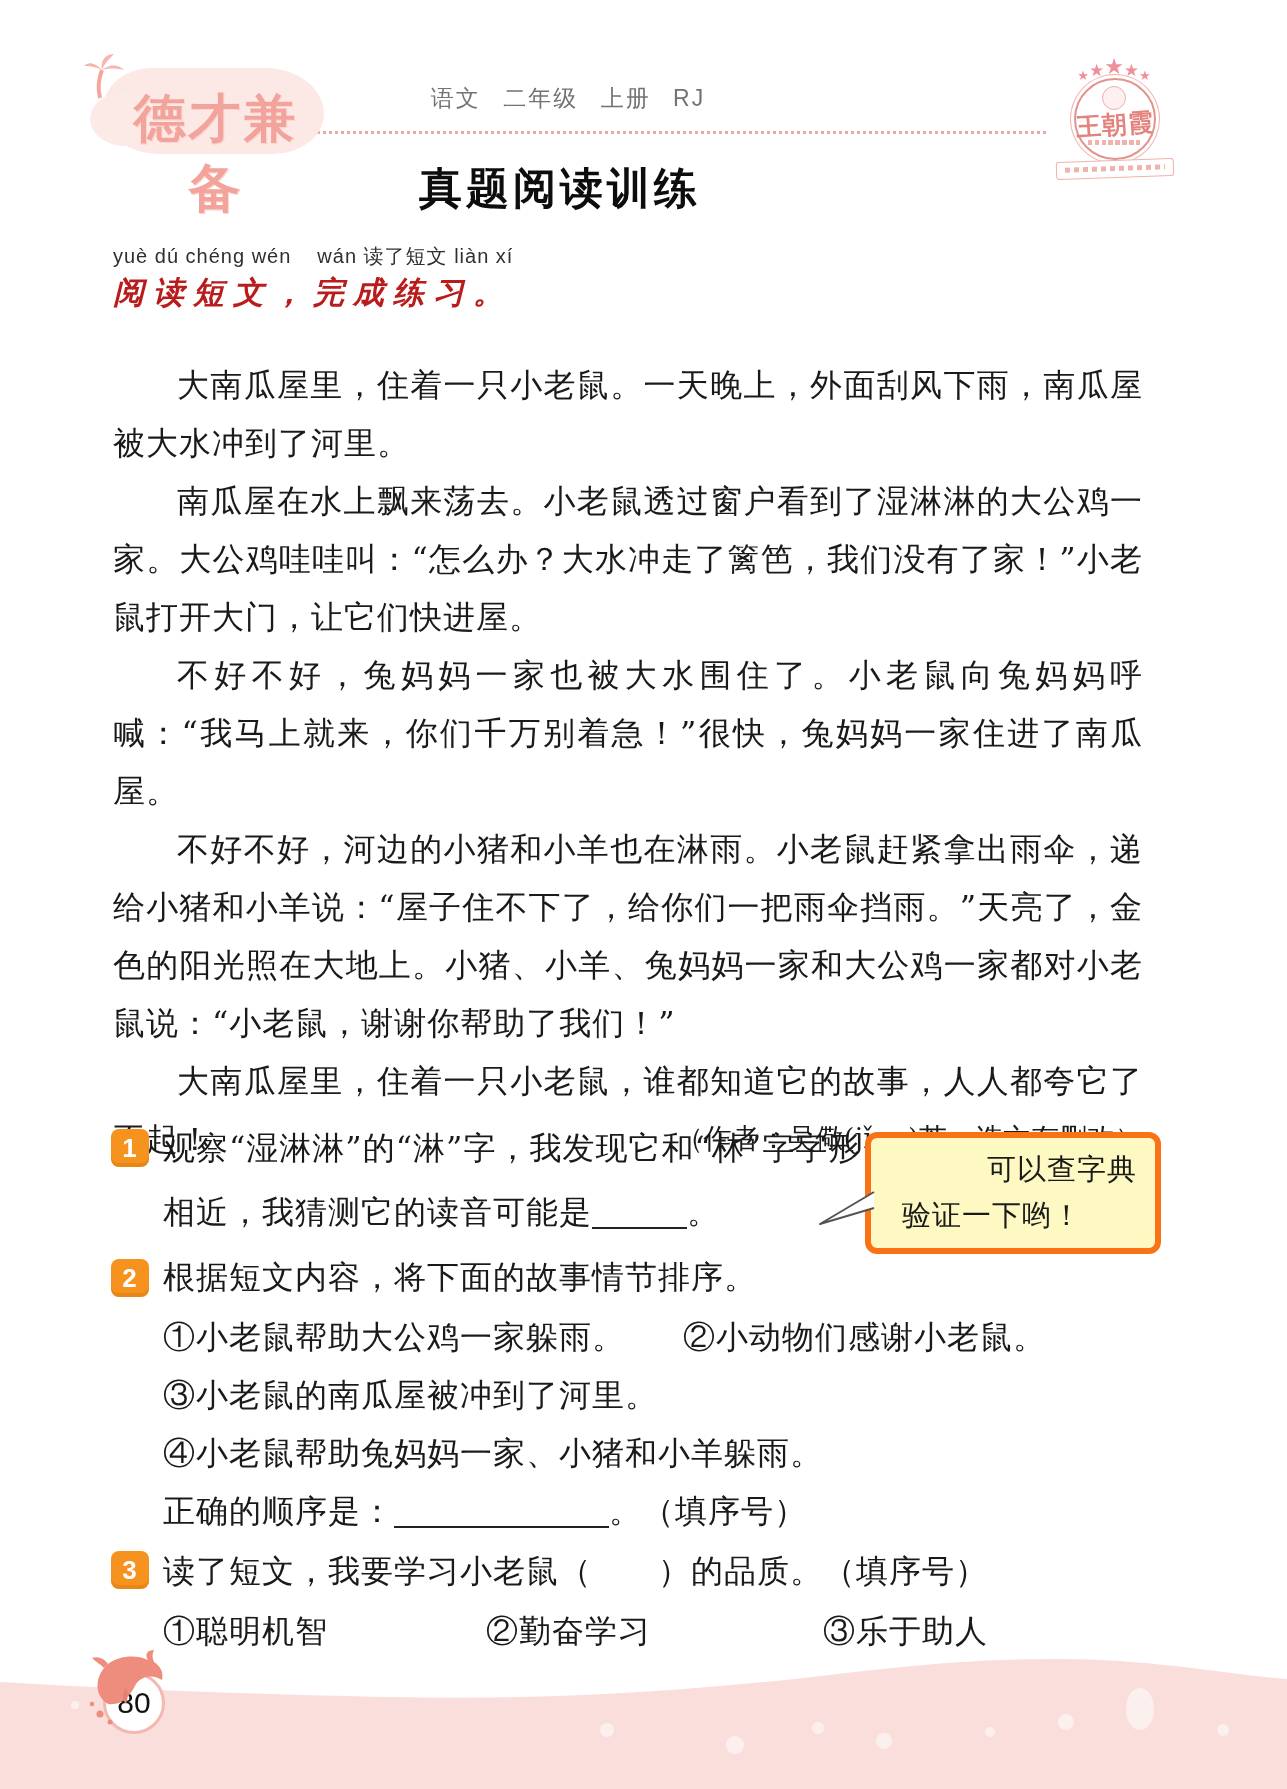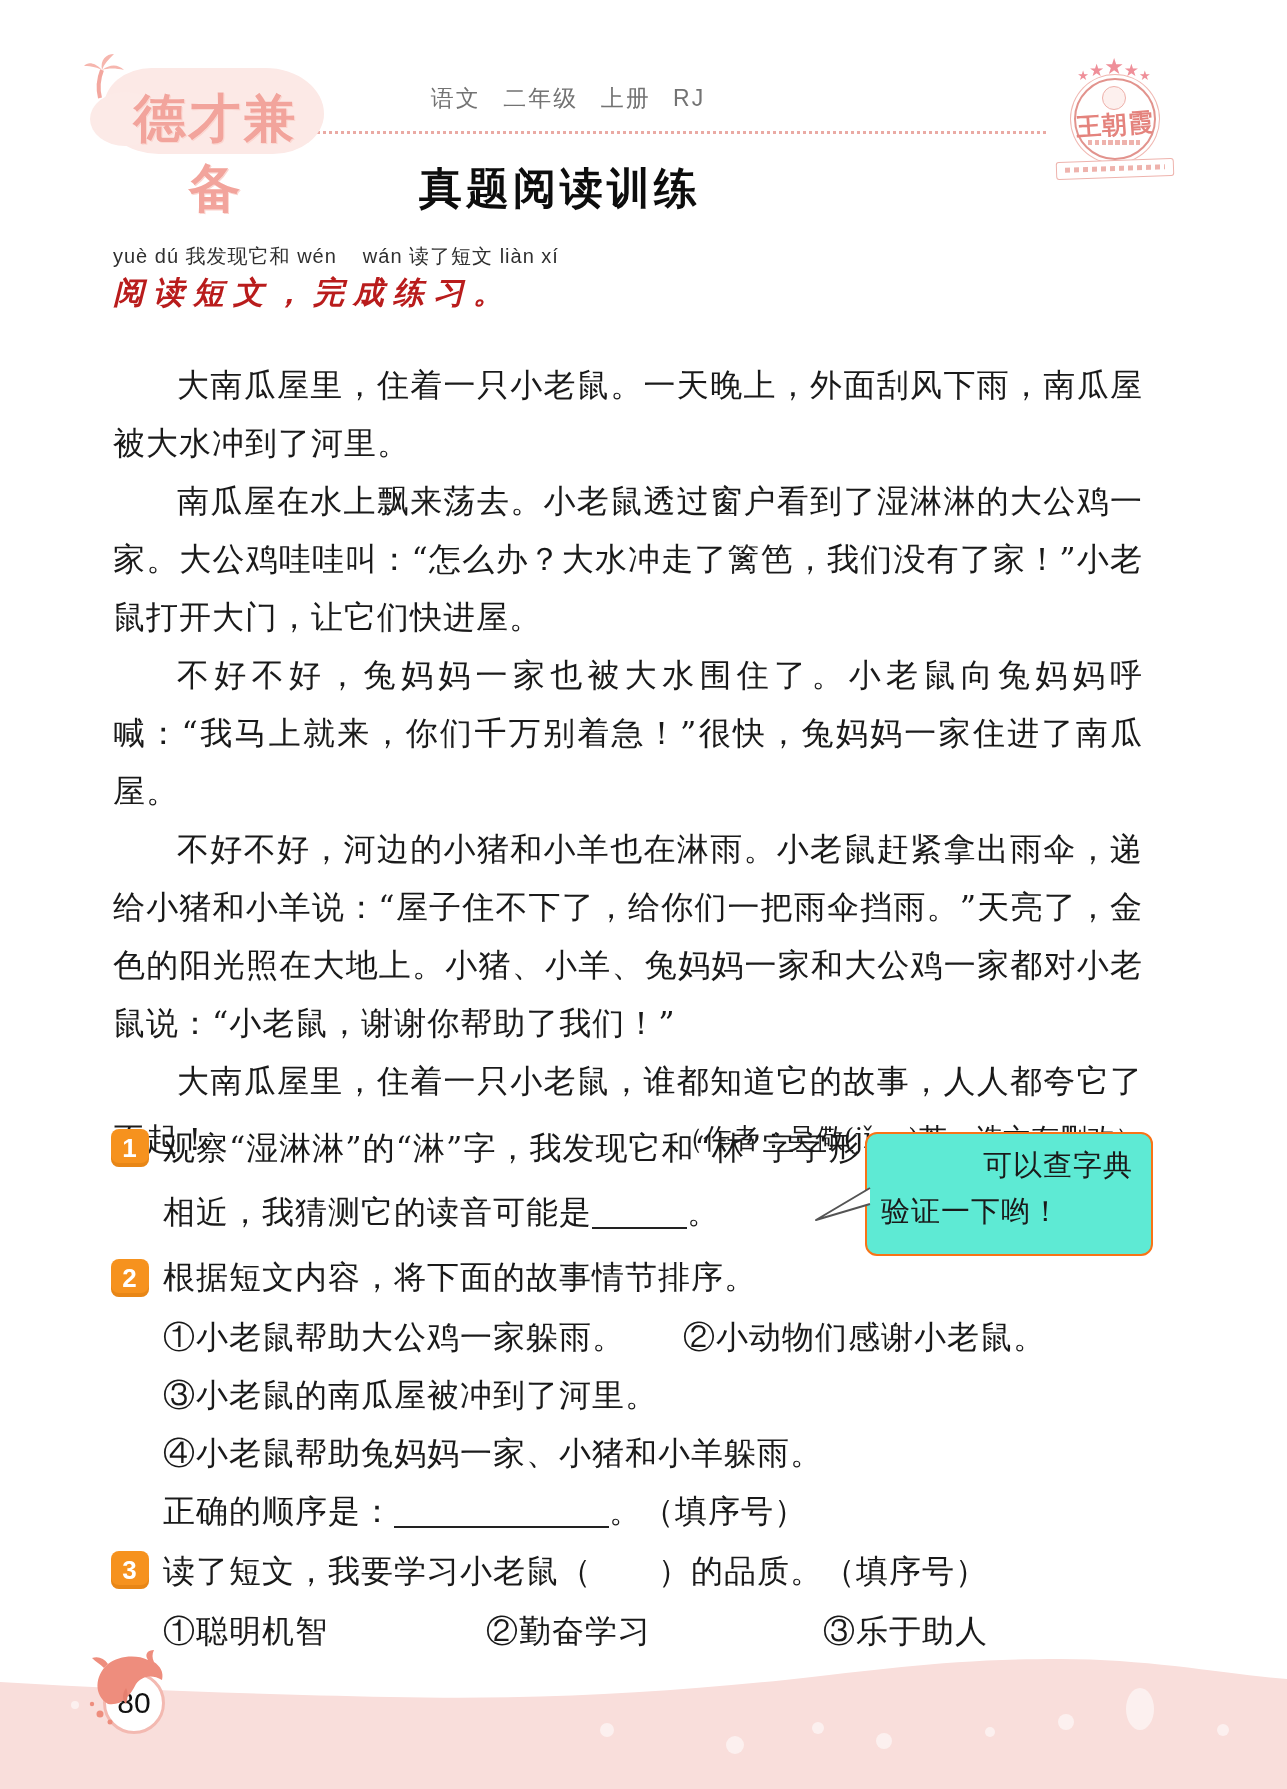--- a/index.html
+++ b/index.html
@@ -128,7 +128,7 @@
 
   <div class="instruction">
     <div class="pinyin">
-      <span>yuè dú 我发现它和 wén</span><span class="gap"></span><span>wán 读了短文 liàn xí</span>
+      <span>yuè dú chéng wén</span><span class="gap"></span><span>wán 读了短文 liàn xí</span>
     </div>
     <div class="instr-text">阅读短文，完成练习。</div>
   </div>

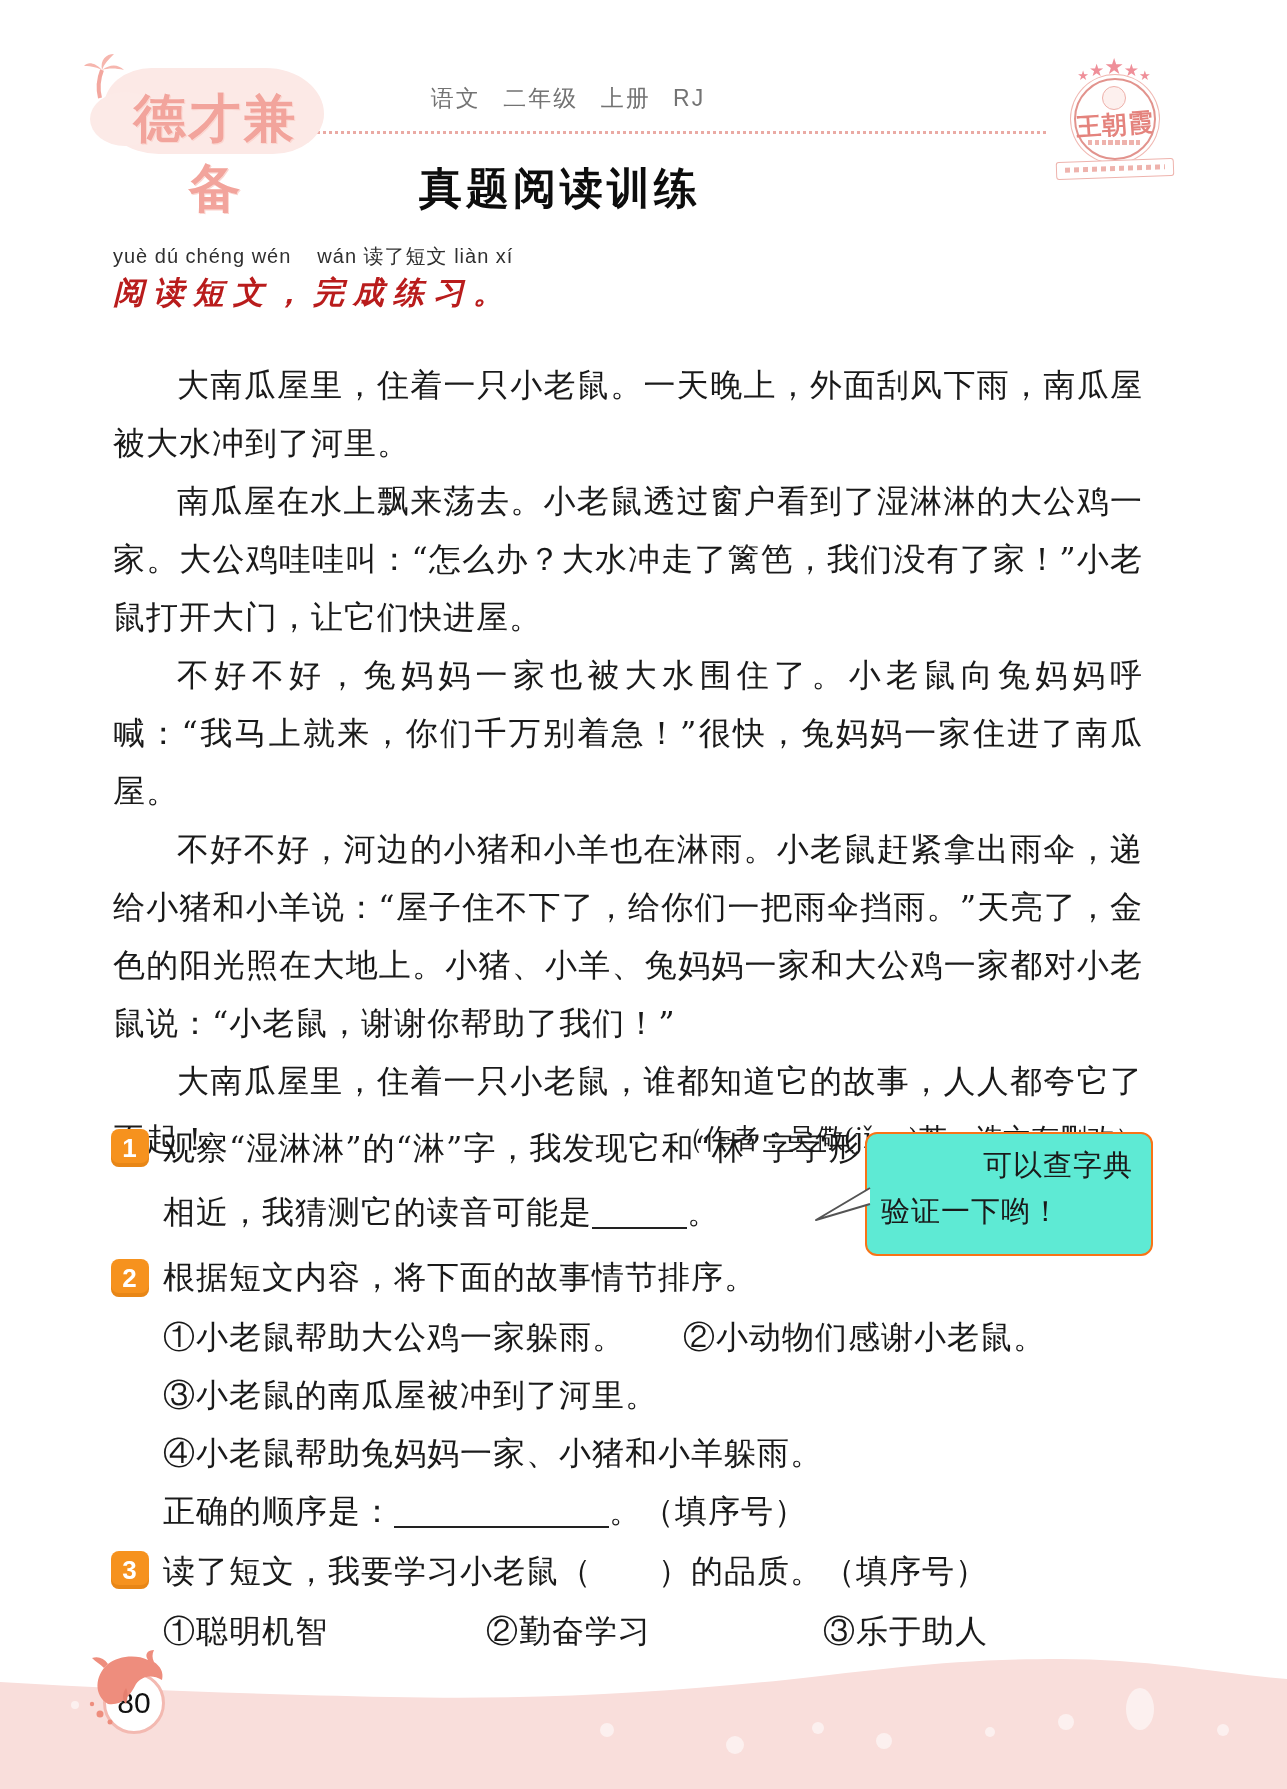--- a/index.html
+++ b/index.html
@@ -67,8 +67,8 @@
   .q1-text{width:724px;line-height:64px;}
   .blank{display:inline-block;border-bottom:2px solid #222;height:1em;vertical-align:-6px;}
   .w95{width:95px;} .w215{width:215px;}
-  .hint-bubble{position:absolute;left:752px;top:16px;width:256px;background:#5eead4;border:2px solid #f97316;
-        border-radius:12px;padding:8px 14px 20px;font-size:29px;line-height:46px;letter-spacing:1px;}
+  .hint-bubble{position:absolute;left:752px;top:16px;width:256px;background:#fef9c3;border:6px solid #f97316;
+        border-radius:12px;padding:8px 14px 10px;font-size:29px;line-height:46px;letter-spacing:1px;}
   .hint-bubble .tail{position:absolute;left:-53px;top:52px;}
   .b1{text-align:right;padding-right:4px;}
   .b2{text-align:left;}

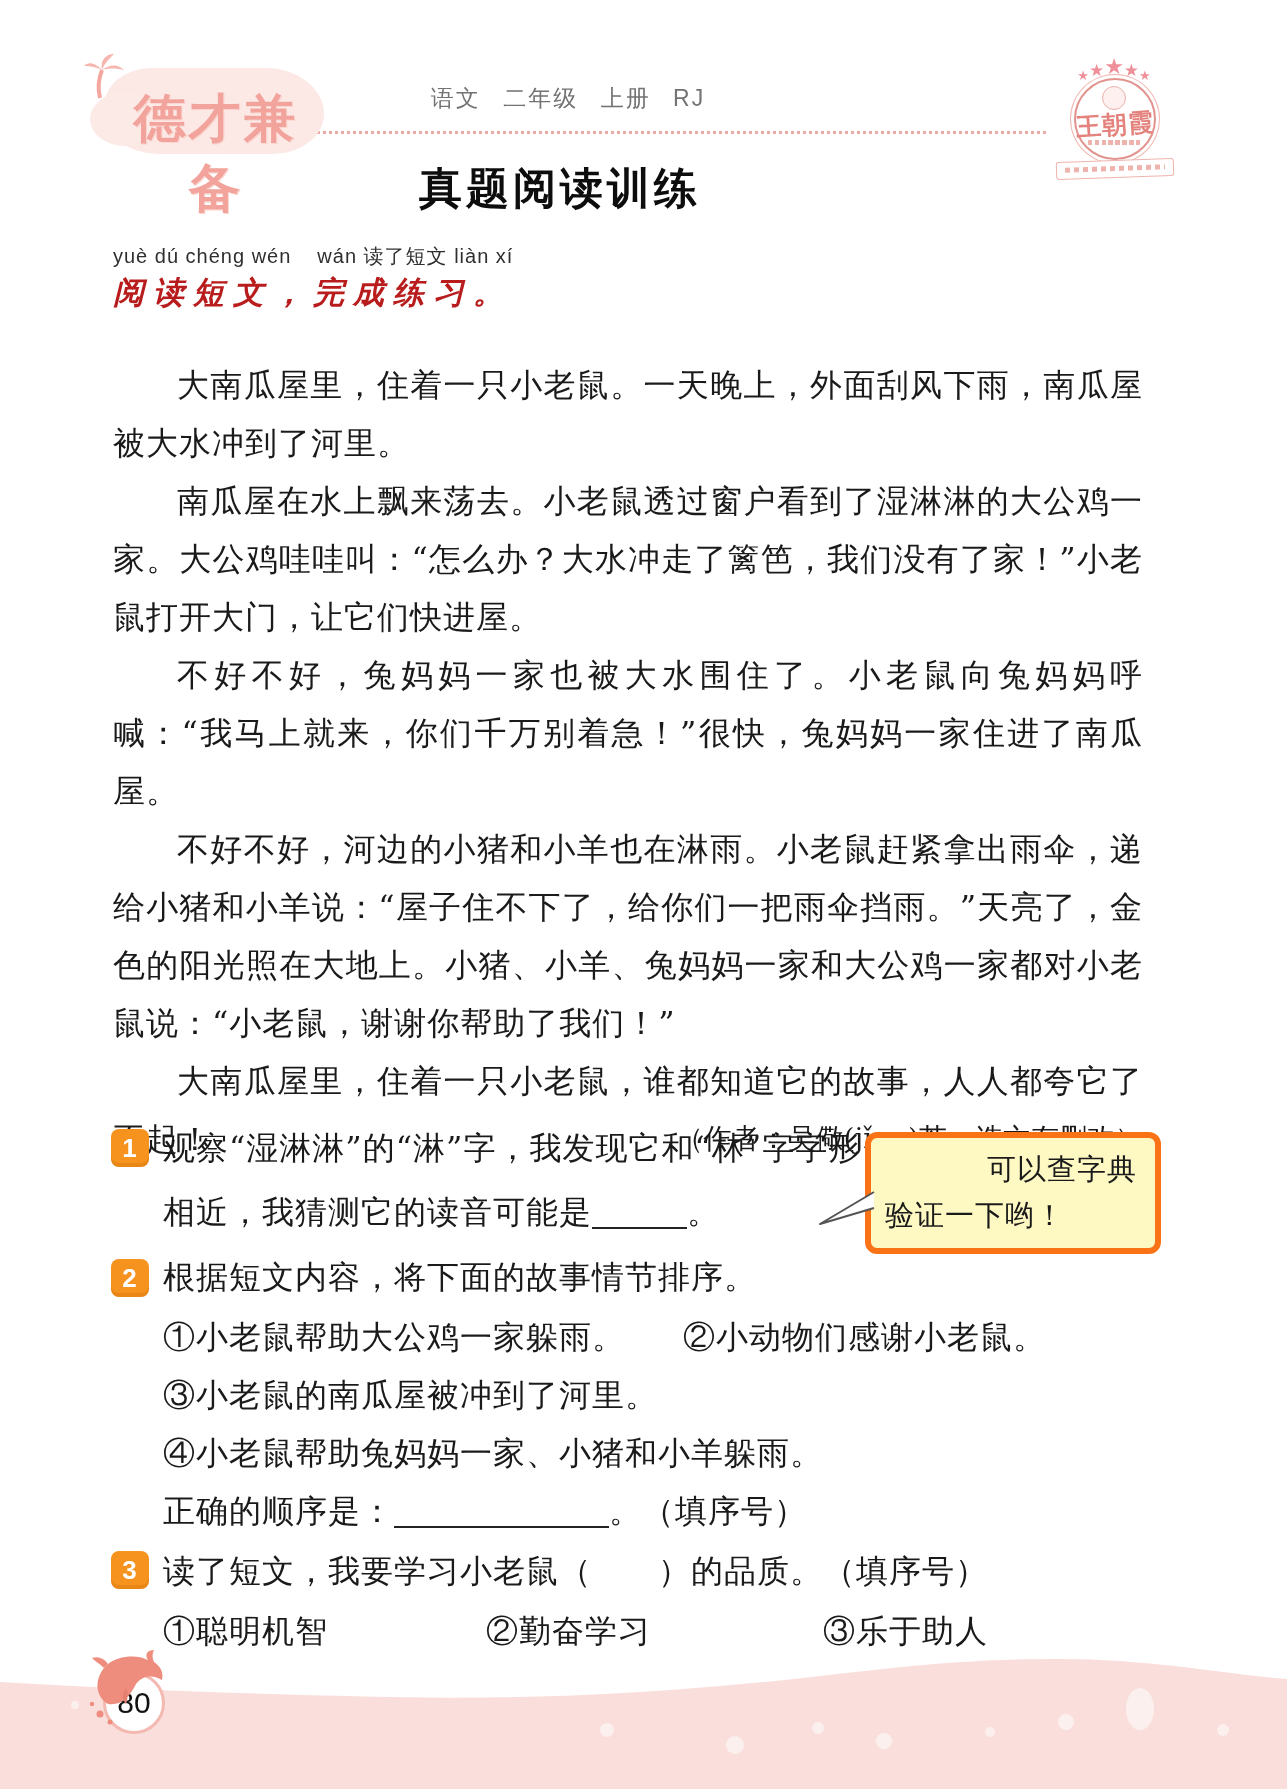--- a/index.html
+++ b/index.html
@@ -71,7 +71,7 @@
         border-radius:12px;padding:8px 14px 10px;font-size:29px;line-height:46px;letter-spacing:1px;}
   .hint-bubble .tail{position:absolute;left:-53px;top:52px;}
   .b1{text-align:right;padding-right:4px;}
-  .b2{text-align:left;}
+  .b2{text-align:left;margin-left:17px;}
   .row{line-height:58px;}
   .q2-prompt{line-height:62px;margin-top:2px;}
   .items{padding-left:50px;}

